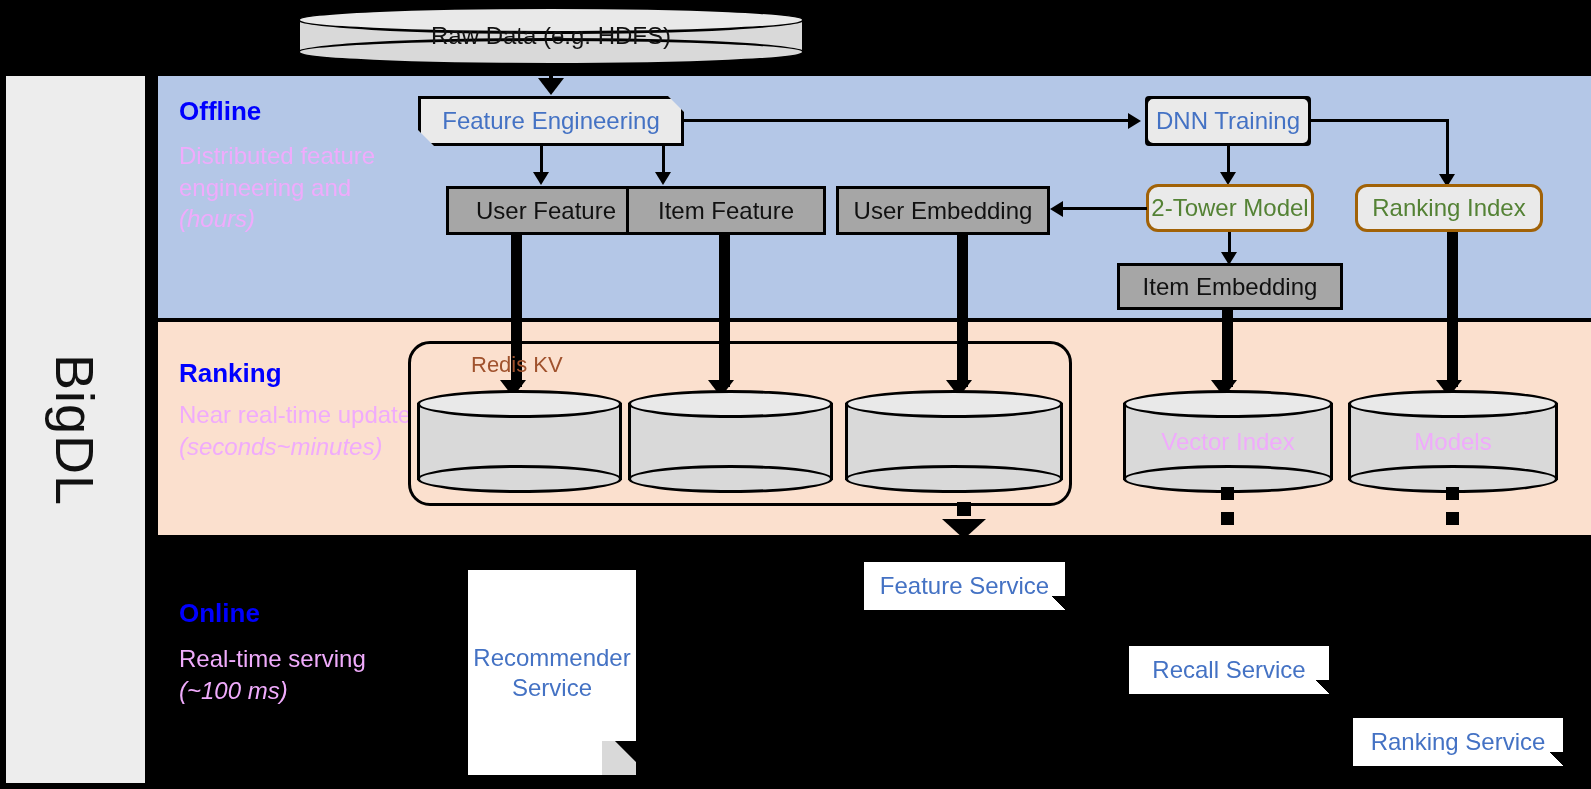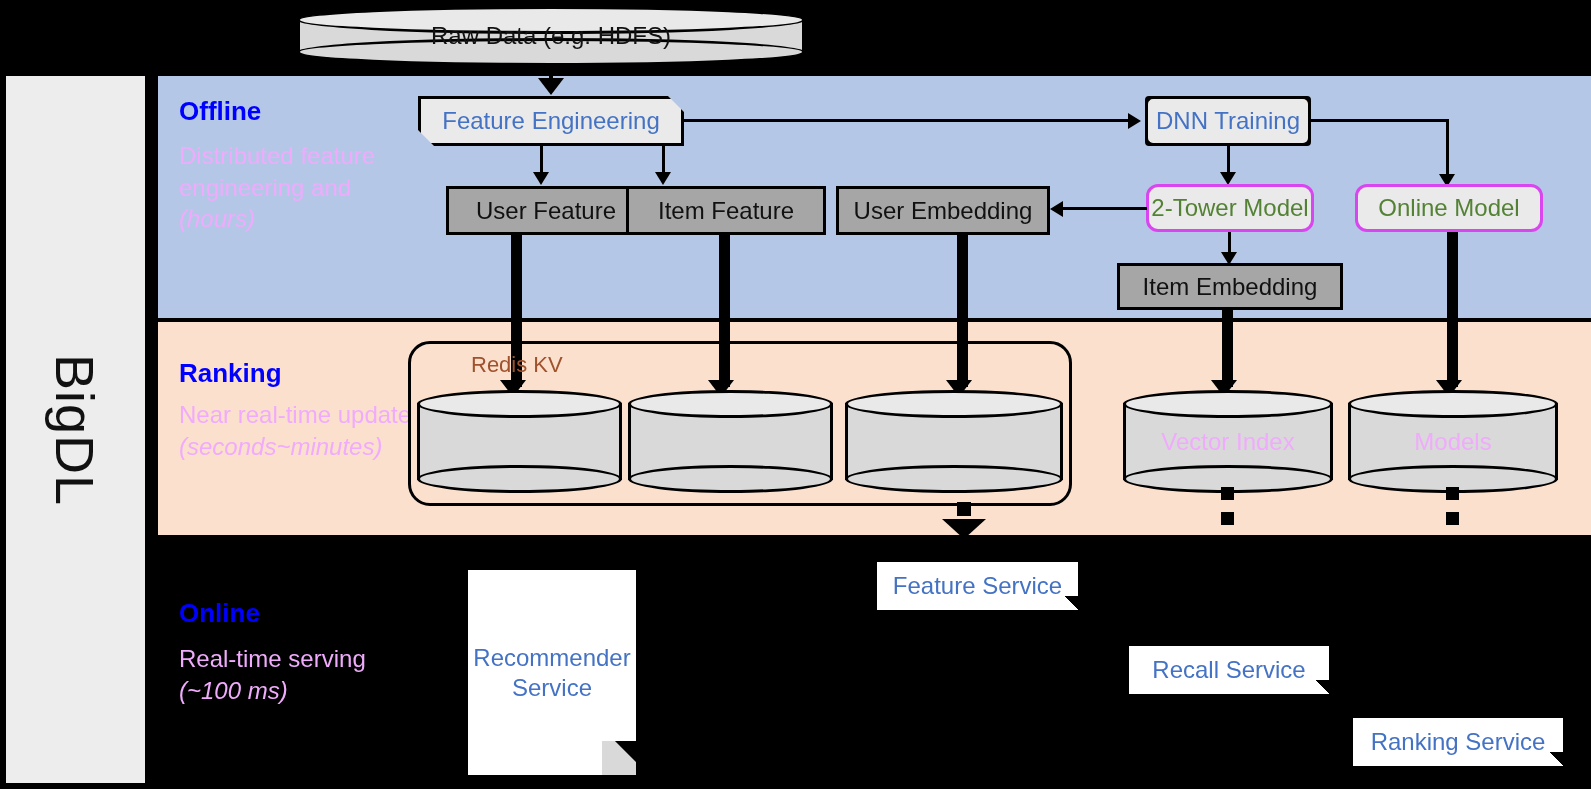--- a/index.html
+++ b/index.html
@@ -39,7 +39,7 @@
   .graybox{background:#A6A6A6;border:3px solid #000;color:#111;font-size:24px;}
 
   
-  .procbox{background:#EAEAEA;border:3px solid #d946ef;font-size:24px;}
+  .procbox{background:#EAEAEA;border:3px solid #a16207;font-size:24px;}
   .procbox.green-t{color:#548235;}
   .rounded{border-radius:12px;}
 

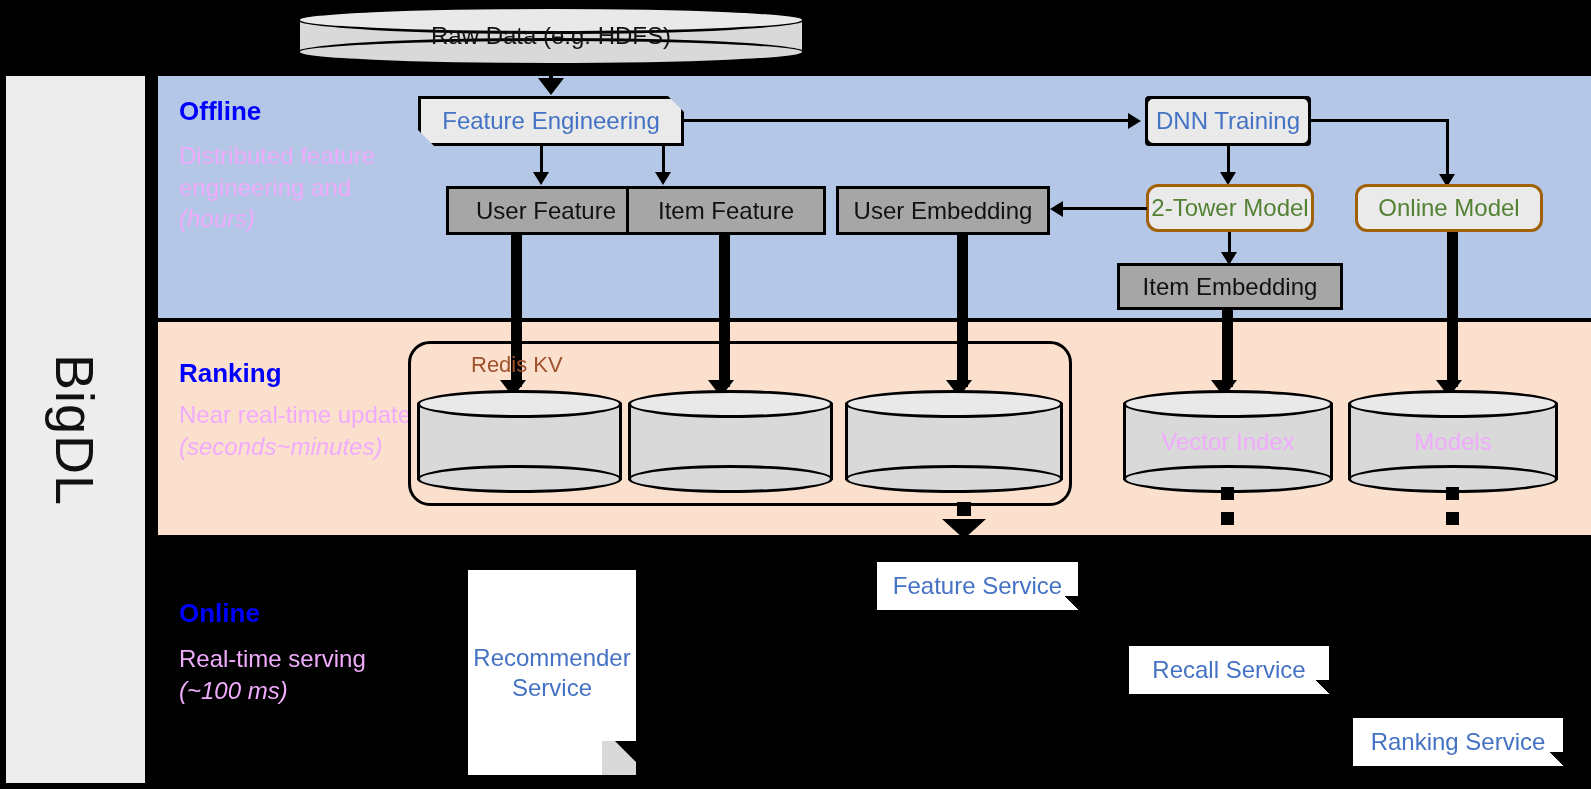--- a/index.html
+++ b/index.html
@@ -164,7 +164,7 @@
     <span>2-Tower Model</span>
   </div>
   <div class="node procbox rounded green-t" style="left:1355px;top:184px;width:188px;height:48px;">
-    <span>Online Model</span>
+    <span>Ranking Index</span>
   </div>
 
   <div class="hline" style="left:1063px;top:207px;width:84px;height:3px;"></div>

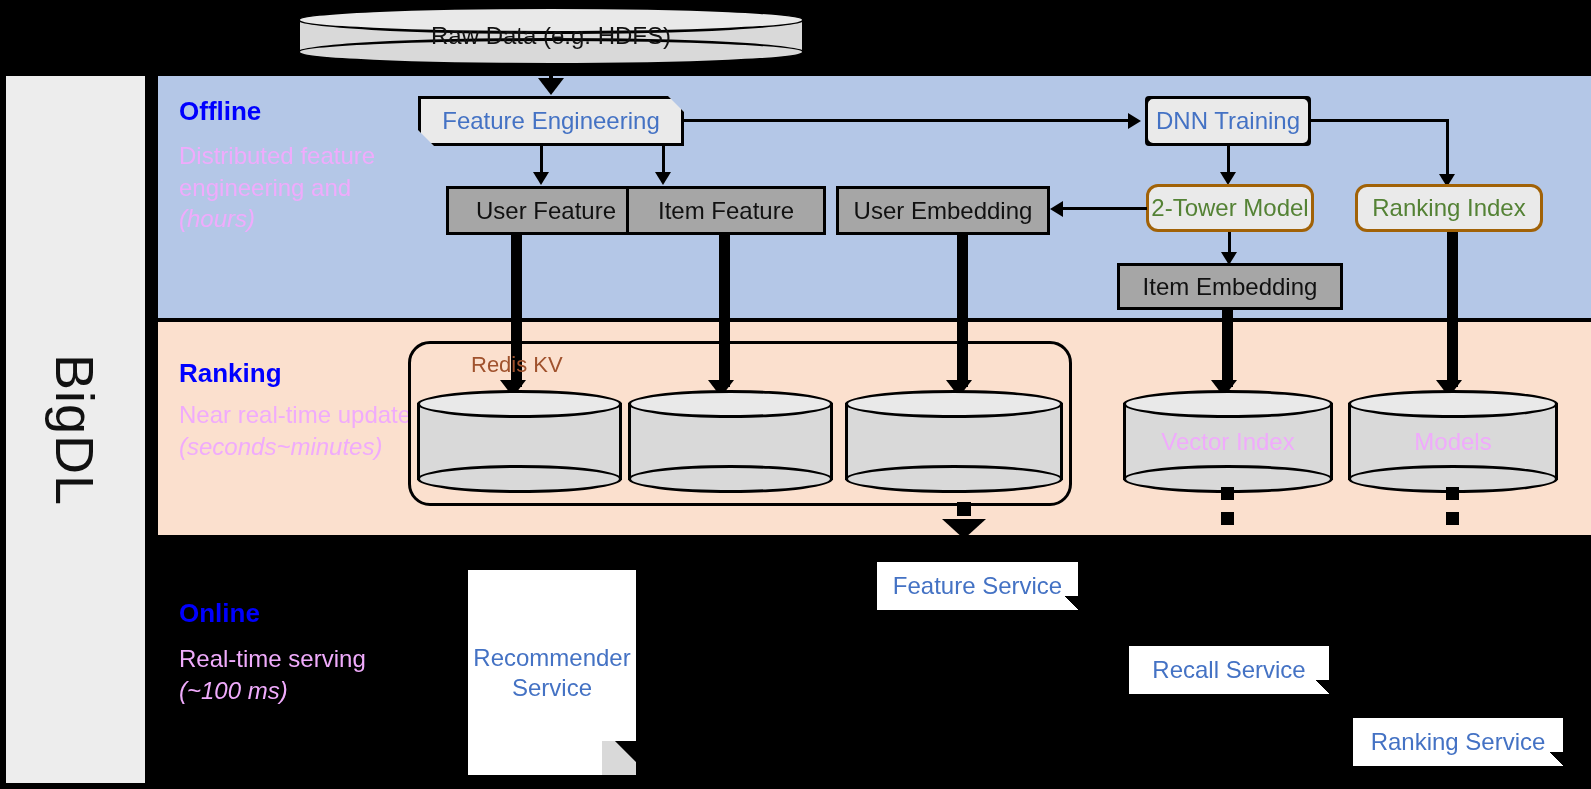--- a/index.html
+++ b/index.html
@@ -238,7 +238,7 @@
     <span class="fold"></span>
   </div>
 
-  <div class="svc" style="left:864px;top:562px;width:201px;height:48px;margin-left:13px;">
+  <div class="svc" style="left:864px;top:562px;width:201px;height:48px;">
     <span>Feature Service</span>
     <span class="fold"></span>
   </div>

